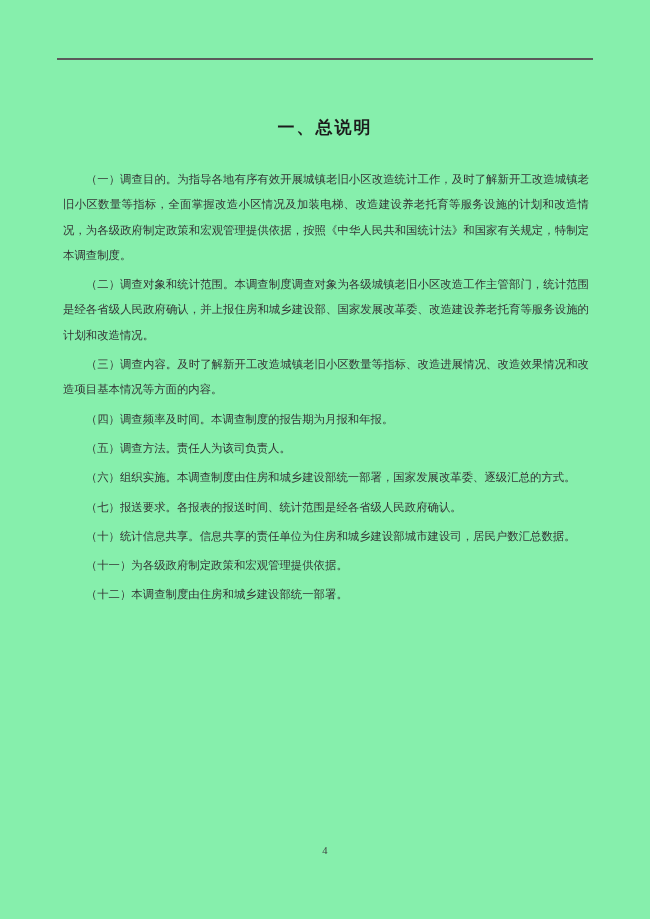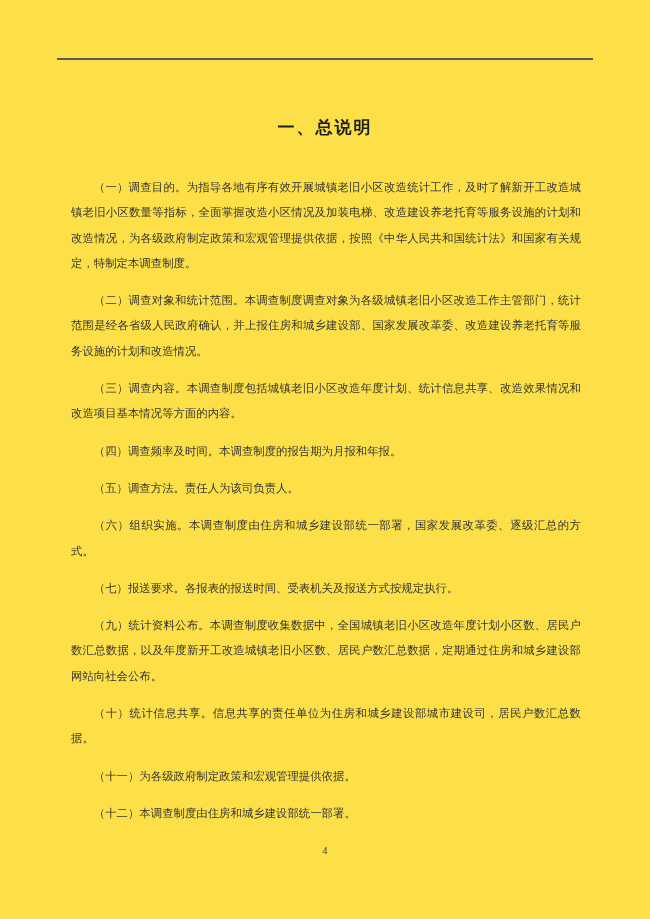--- a/index.html
+++ b/index.html
@@ -11,7 +11,7 @@
     position: relative;
     width: 650px;
     height: 919px;
-    background: #fde047;
+    background: #86efac;
     overflow: hidden;
     font-family: "Liberation Serif", "DejaVu Serif", serif;
   }

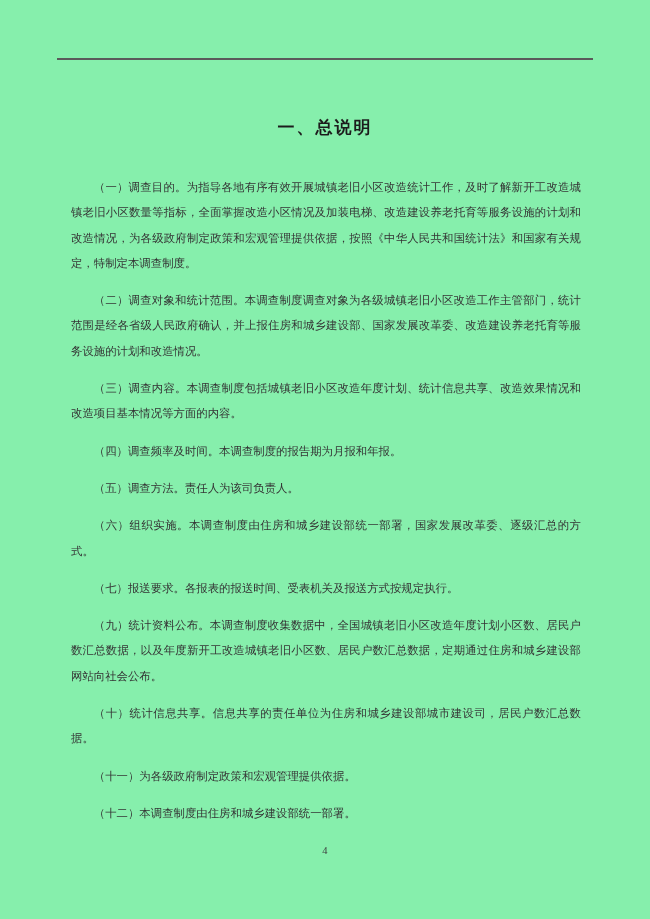--- a/index.html
+++ b/index.html
@@ -44,7 +44,7 @@
     color: #343434;
   }
   .doc-body p {
-    margin: 12px;
+    margin: 4px;
     padding: 0;
     font-size: 11.4px;
     line-height: 25.3px;

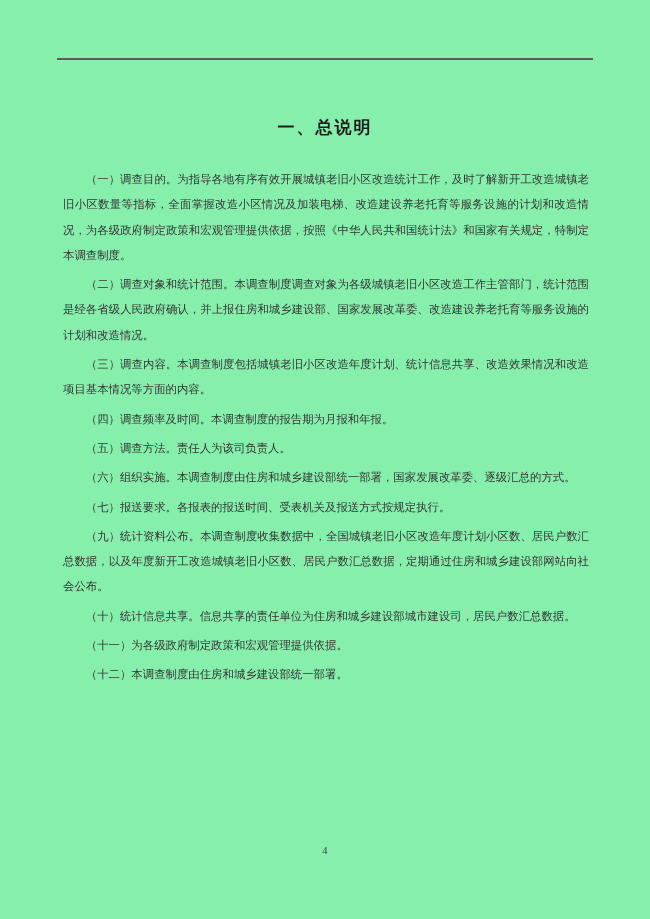--- a/index.html
+++ b/index.html
@@ -76,7 +76,7 @@
   <div class="doc-body">
     <p>（一）调查目的。为指导各地有序有效开展城镇老旧小区改造统计工作，及时了解新开工改造城镇老旧小区数量等指标，全面掌握改造小区情况及加装电梯、改造建设养老托育等服务设施的计划和改造情况，为各级政府制定政策和宏观管理提供依据，按照《中华人民共和国统计法》和国家有关规定，特制定本调查制度。</p>
     <p>（二）调查对象和统计范围。本调查制度调查对象为各级城镇老旧小区改造工作主管部门，统计范围是经各省级人民政府确认，并上报住房和城乡建设部、国家发展改革委、改造建设养老托育等服务设施的计划和改造情况。</p>
-    <p>（三）调查内容。本调查制度包括城镇老旧小区改造年度计划、统计信息共享、改造效果情况和改造项目基本情况等方面的内容。</p>
+    <p>（三）调查内容。及时了解新开工改造城镇老旧小区数量等指标、改造进展情况、改造效果情况和改造项目基本情况等方面的内容。</p>
     <p>（四）调查频率及时间。本调查制度的报告期为月报和年报。</p>
     <p>（五）调查方法。责任人为该司负责人。</p>
     <p>（六）组织实施。本调查制度由住房和城乡建设部统一部署，国家发展改革委、逐级汇总的方式。</p>

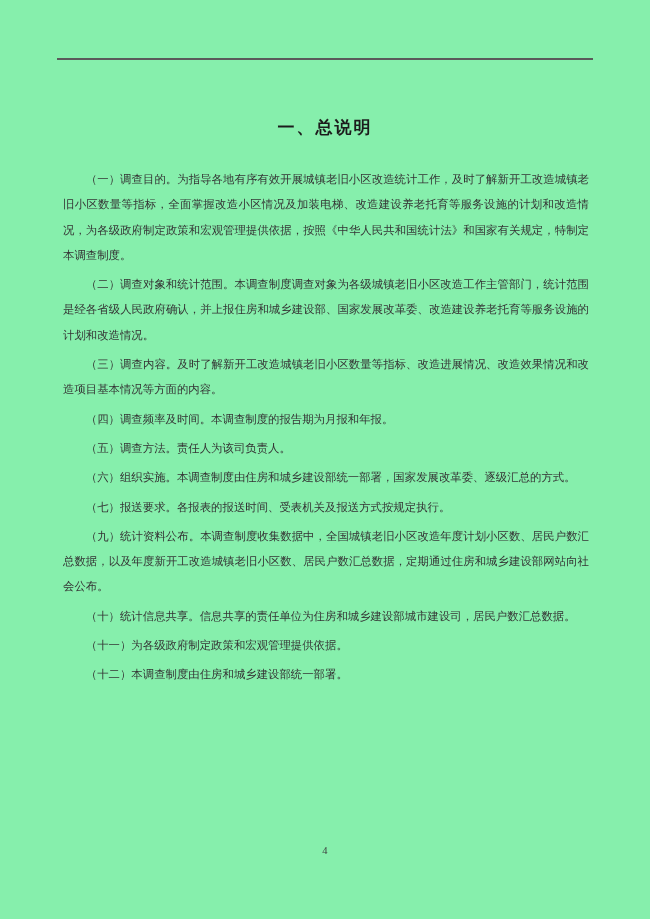--- a/index.html
+++ b/index.html
@@ -80,7 +80,7 @@
     <p>（四）调查频率及时间。本调查制度的报告期为月报和年报。</p>
     <p>（五）调查方法。责任人为该司负责人。</p>
     <p>（六）组织实施。本调查制度由住房和城乡建设部统一部署，国家发展改革委、逐级汇总的方式。</p>
-    <p>（七）报送要求。各报表的报送时间、受表机关及报送方式按规定执行。</p>
+    <p>（七）报送要求。各报表的报送时间、统计范围是经各省级人民政府确认。</p>
     <p>（九）统计资料公布。本调查制度收集数据中，全国城镇老旧小区改造年度计划小区数、居民户数汇总数据，以及年度新开工改造城镇老旧小区数、居民户数汇总数据，定期通过住房和城乡建设部网站向社会公布。</p>
     <p>（十）统计信息共享。信息共享的责任单位为住房和城乡建设部城市建设司，居民户数汇总数据。</p>
     <p>（十一）为各级政府制定政策和宏观管理提供依据。</p>

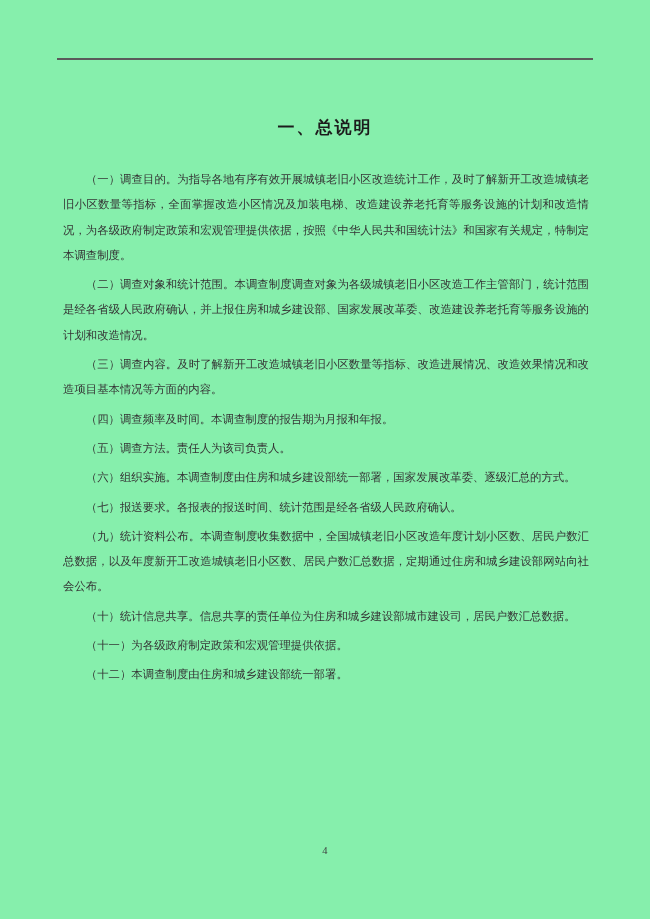--- a/index.html
+++ b/index.html
@@ -81,7 +81,6 @@
     <p>（五）调查方法。责任人为该司负责人。</p>
     <p>（六）组织实施。本调查制度由住房和城乡建设部统一部署，国家发展改革委、逐级汇总的方式。</p>
     <p>（七）报送要求。各报表的报送时间、统计范围是经各省级人民政府确认。</p>
-    <p>（九）统计资料公布。本调查制度收集数据中，全国城镇老旧小区改造年度计划小区数、居民户数汇总数据，以及年度新开工改造城镇老旧小区数、居民户数汇总数据，定期通过住房和城乡建设部网站向社会公布。</p>
     <p>（十）统计信息共享。信息共享的责任单位为住房和城乡建设部城市建设司，居民户数汇总数据。</p>
     <p>（十一）为各级政府制定政策和宏观管理提供依据。</p>
     <p>（十二）本调查制度由住房和城乡建设部统一部署。</p>

